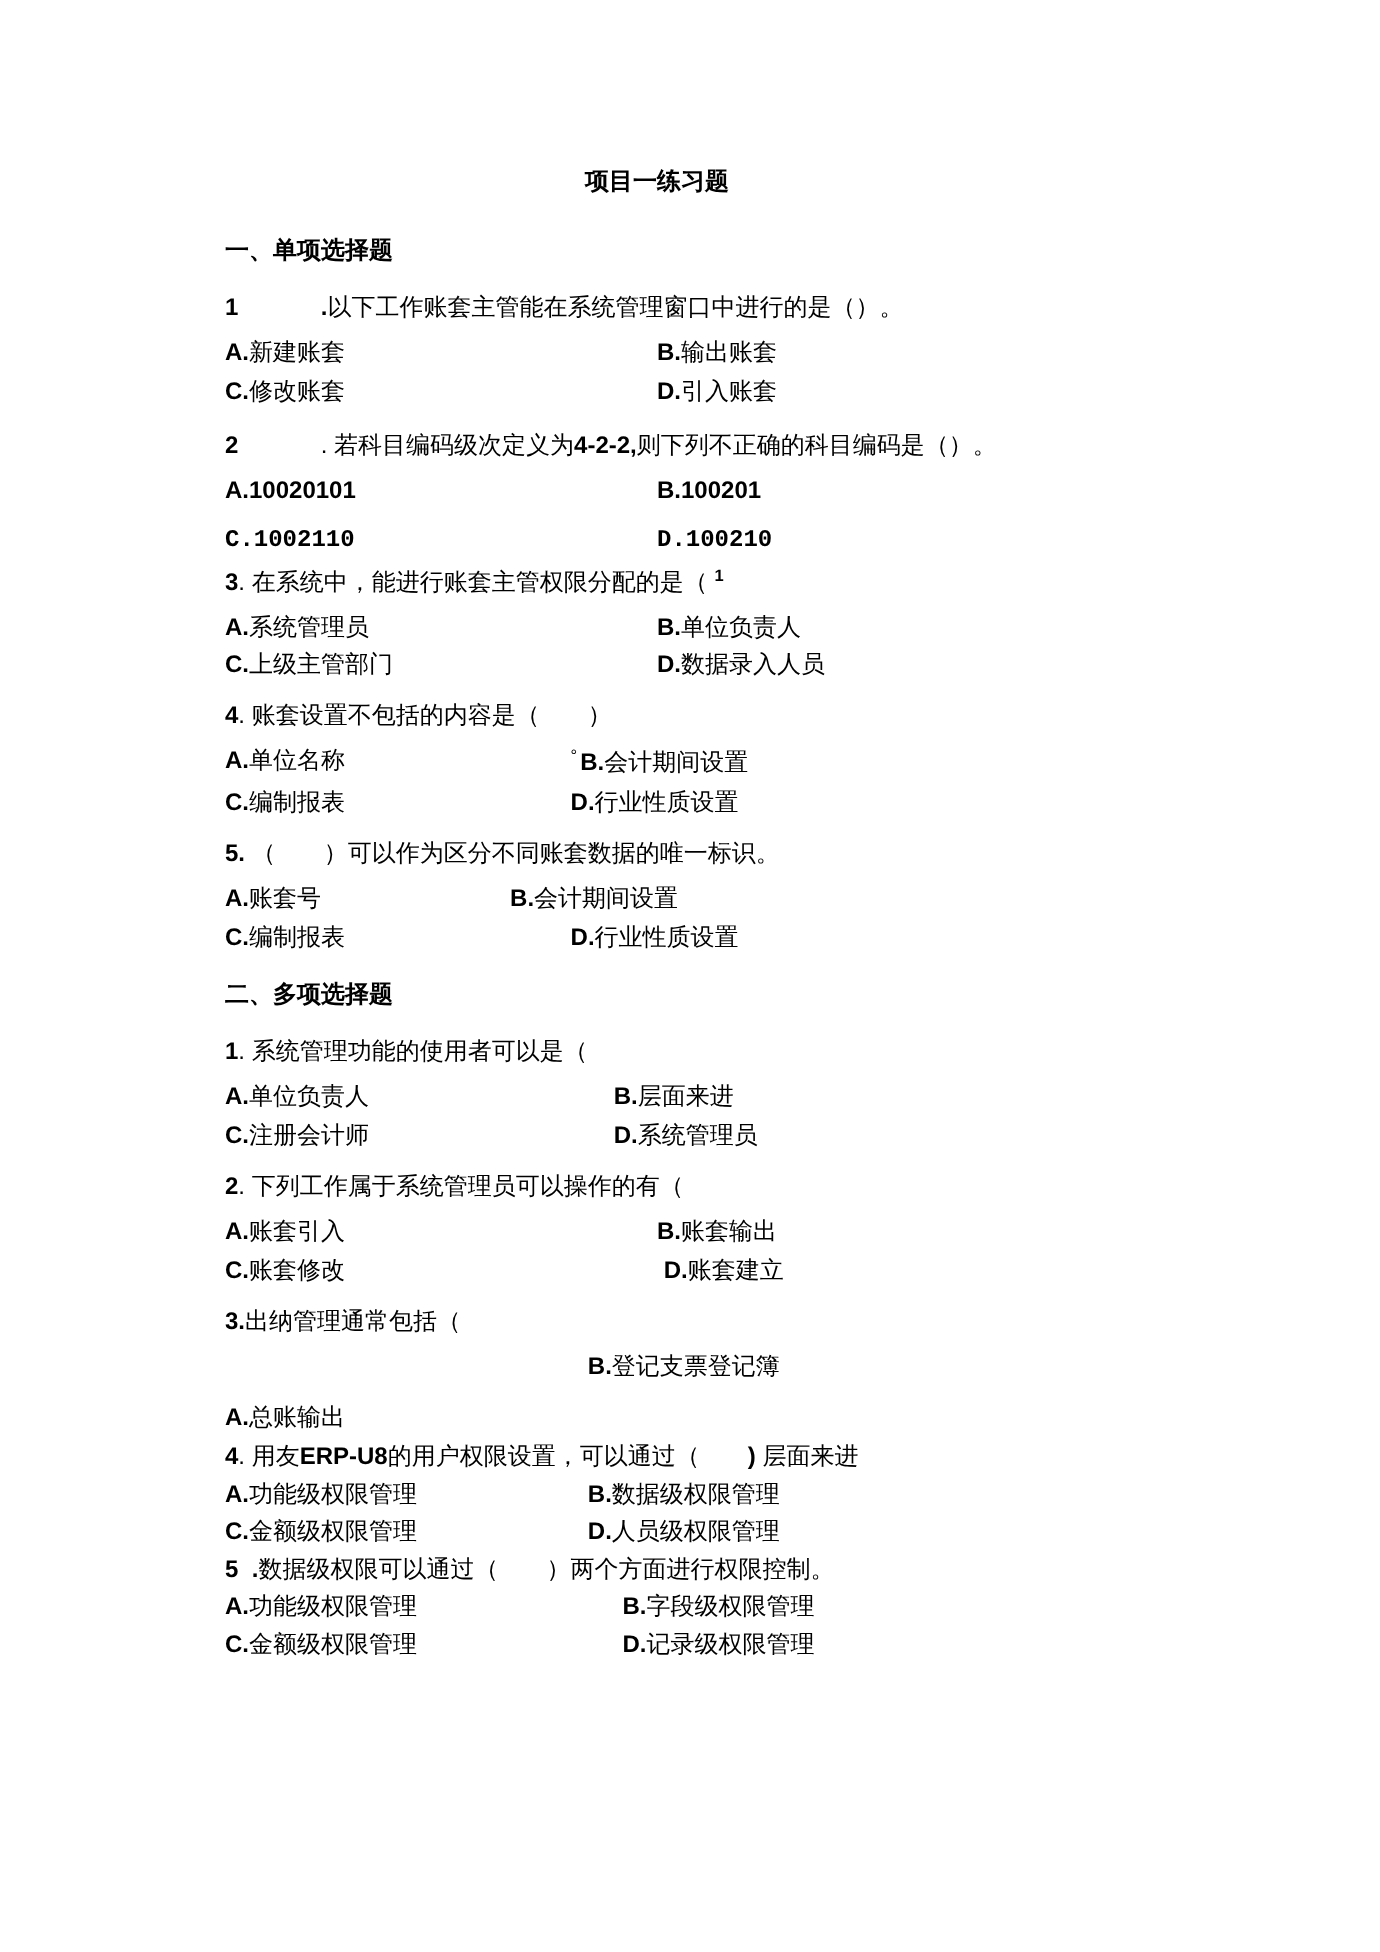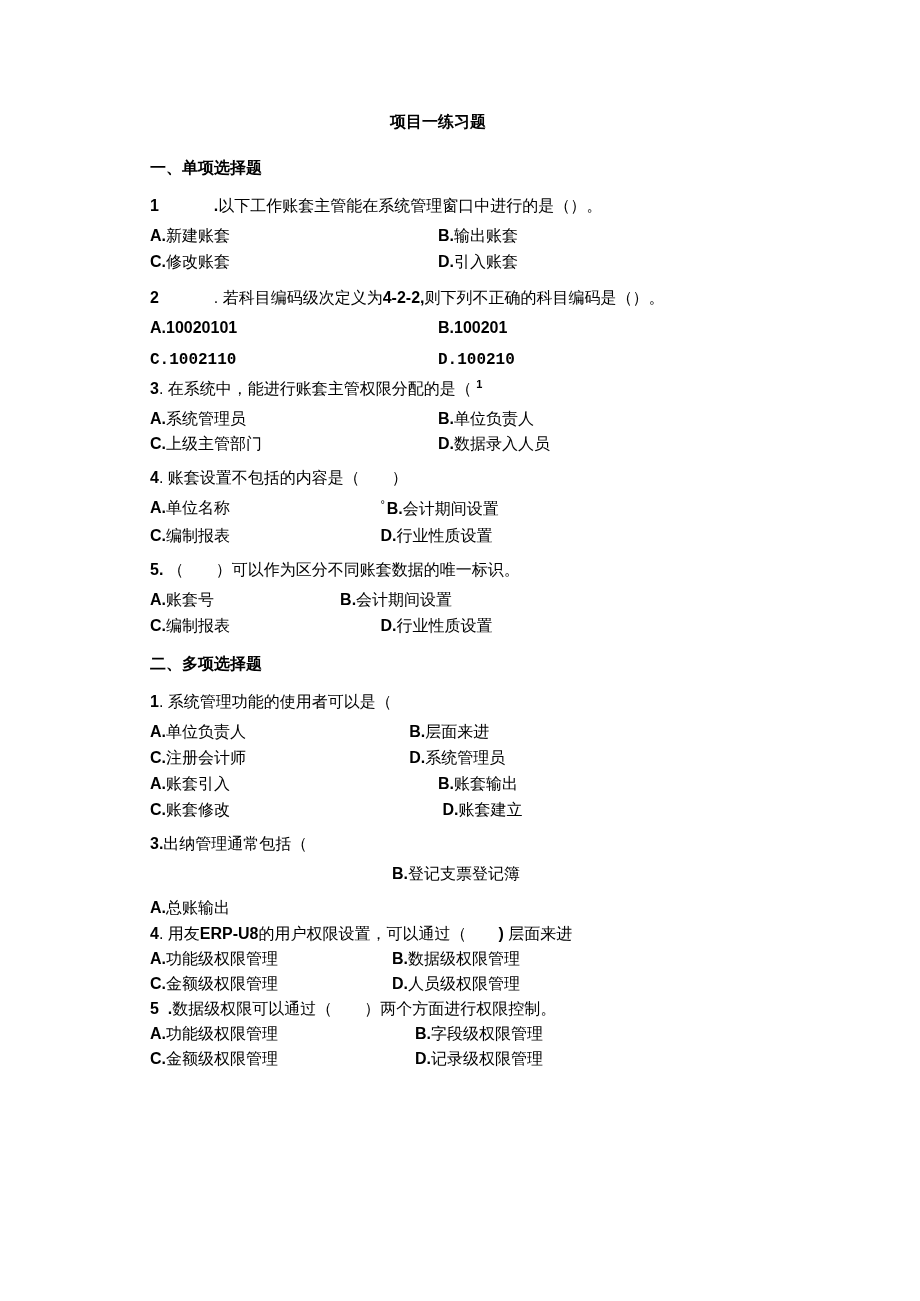--- a/index.html
+++ b/index.html
@@ -138,6 +138,9 @@
     <div class="opt-cell"><span class="opt-letter">D.</span><span>系统管理员</span></div>
   </div>
 
+  <div class="qtext" style="margin-top:10px;">
+    <span class="bold">2</span><span>. 下列工作属于系统管理员可以操作的有（</span>
+  </div>
   <div class="opt-row">
     <div class="opt-cell"><span class="opt-letter">A.</span><span>账套引入</span></div>
     <div class="opt-cell"><span class="opt-letter">B.</span><span>账套输出</span></div>

